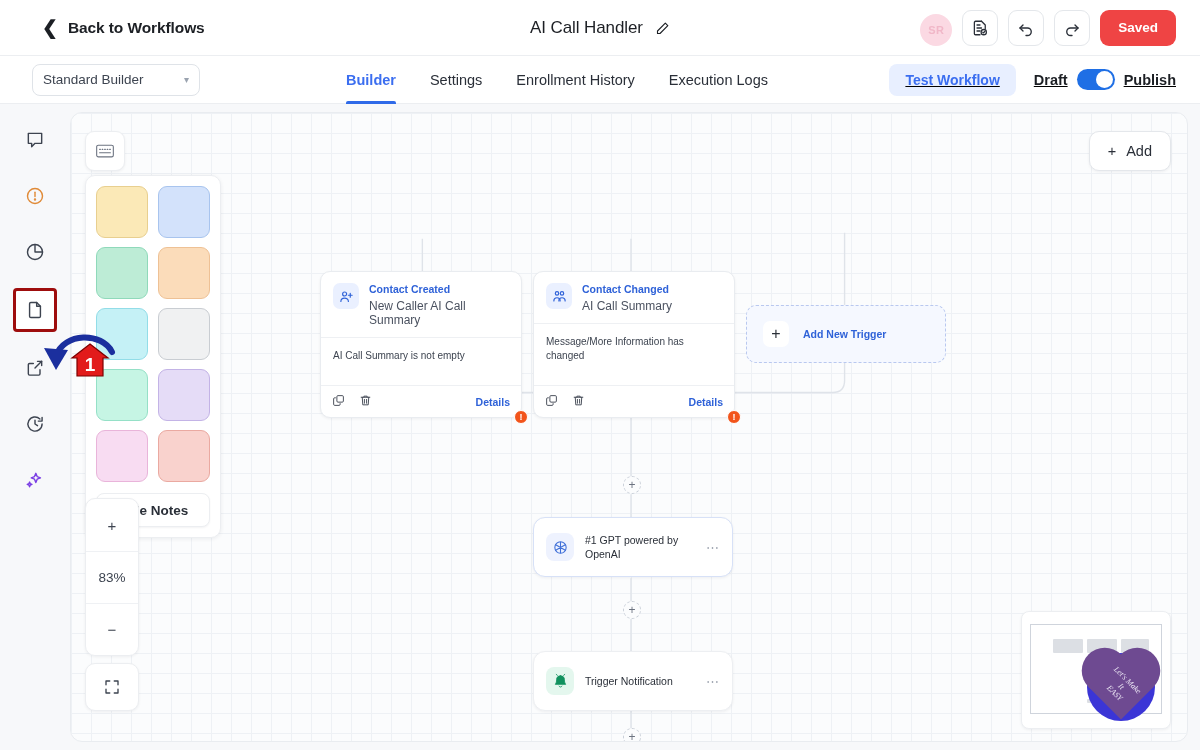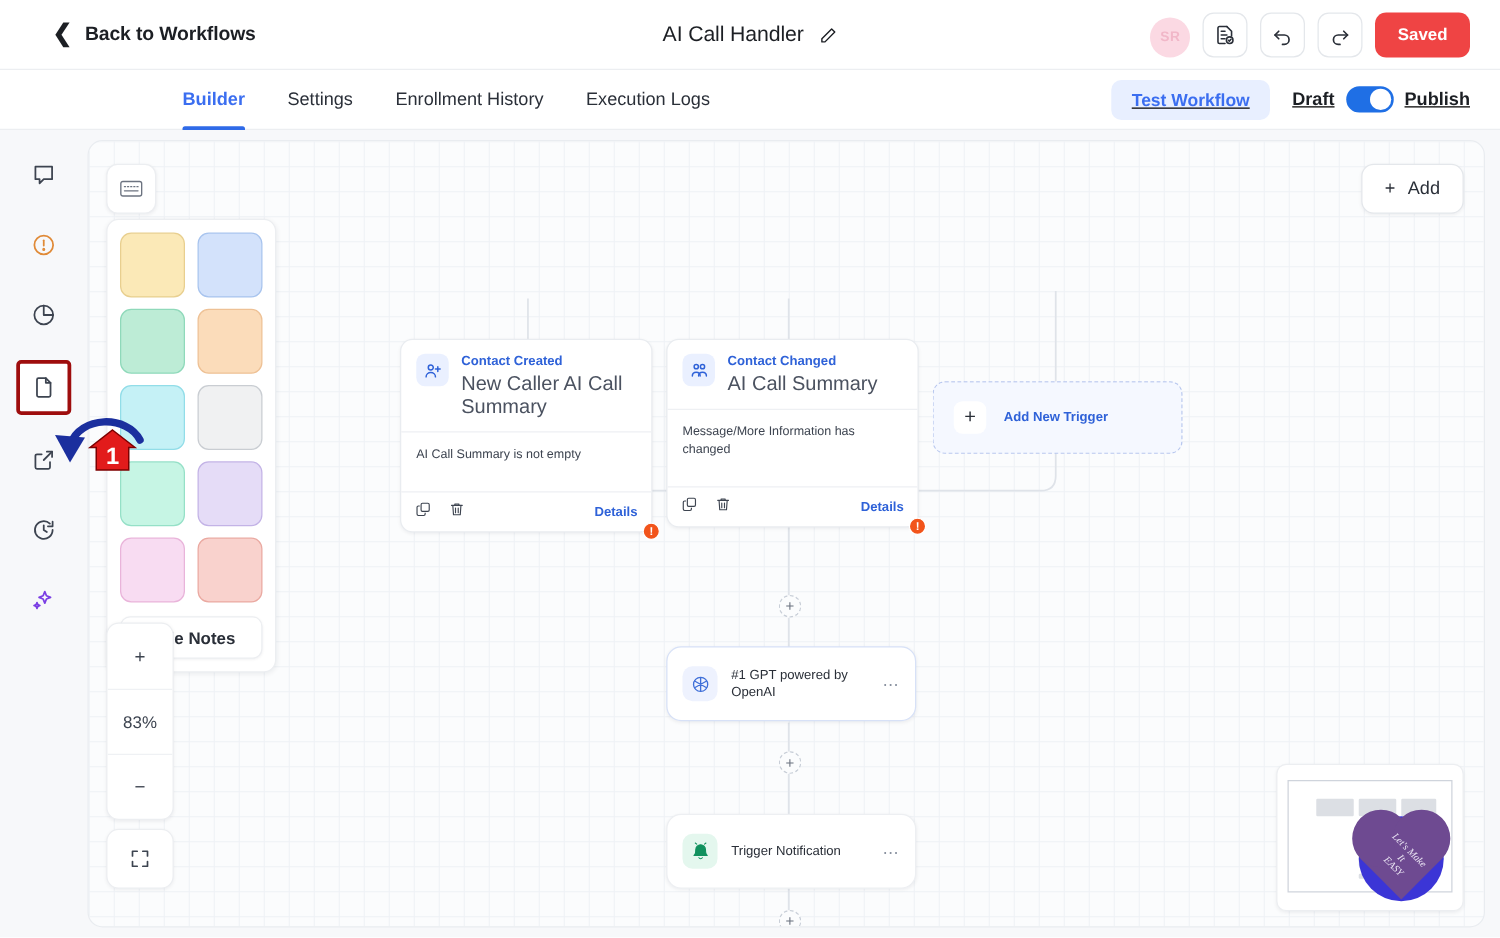--- a/index.html
+++ b/index.html
@@ -366,6 +366,10 @@
 
 <div class="subbar">
 
+  <div class="builder-select">
+    <span class="builder-select-label">Standard Builder</span>
+    <span class="chev">▾</span>
+  </div>
 
   <div class="tabs">
     <div class="tab active">Builder</div>

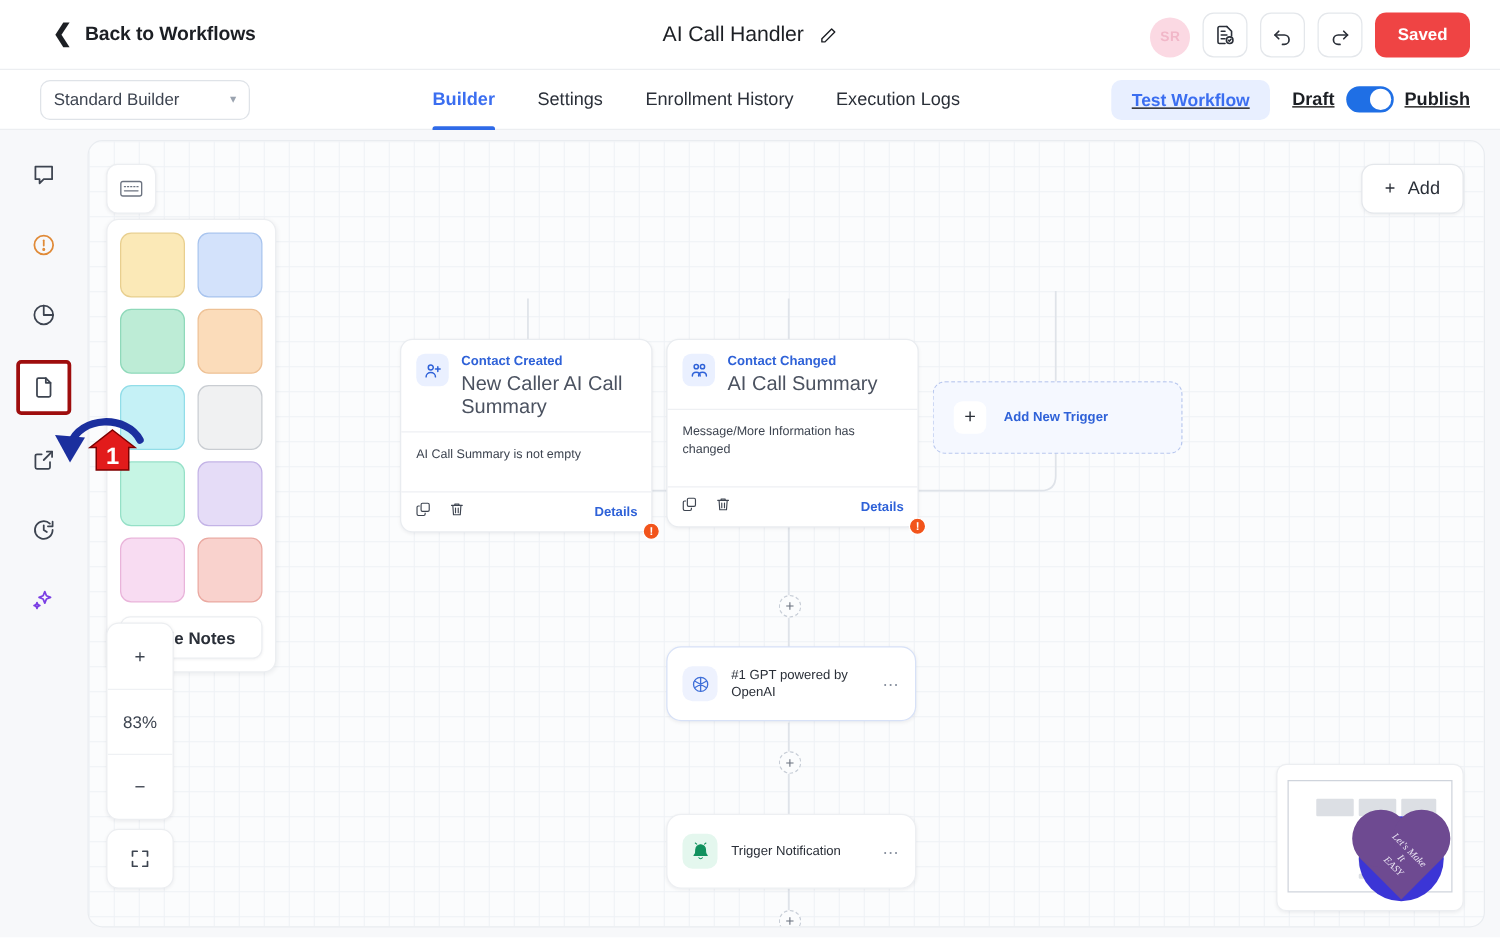--- a/index.html
+++ b/index.html
@@ -216,7 +216,7 @@
     display: flex; align-items: center; justify-content: center; flex: none;
   }
   .tc-title { font-size: 10.5px; color: #2f62d8; font-weight: 700; }
-  .tc-sub { font-size: 16px; color: #4b5260; margin-top: 4px; }
+  .tc-sub { font-size: 12px; color: #4b5260; margin-top: 4px; }
   .tc-body {
     border-top: 1px solid #eef0f3; padding: 11px 12px 22px 12px;
     font-size: 10px; color: #3d4450; line-height: 1.4;

